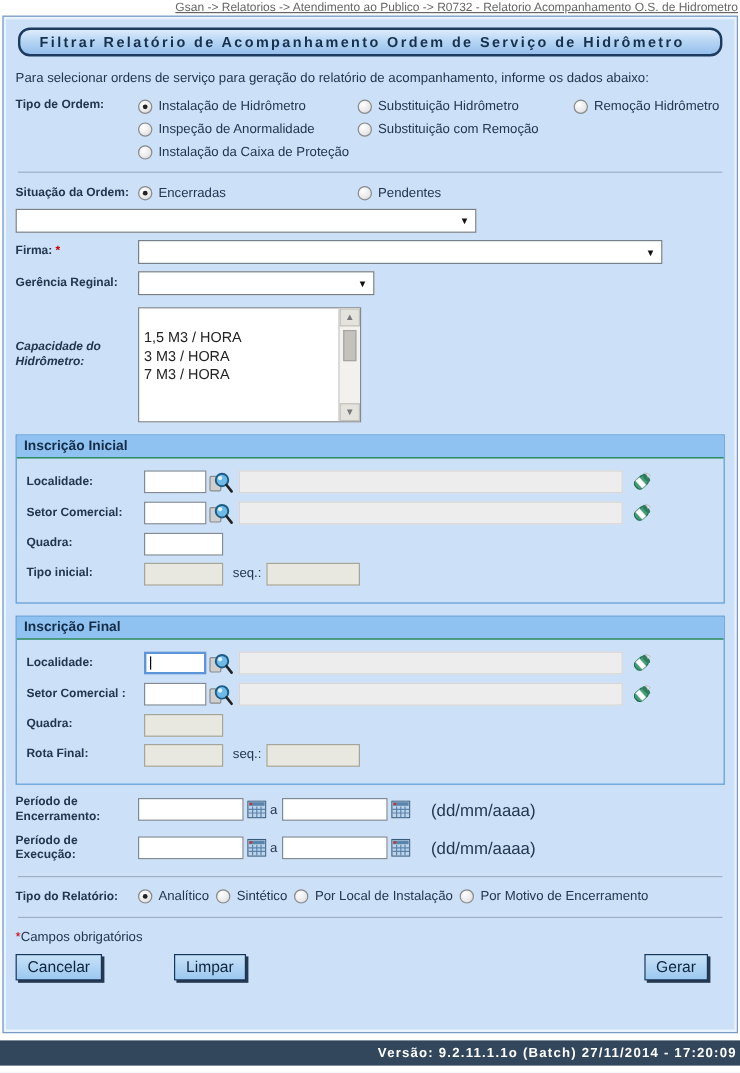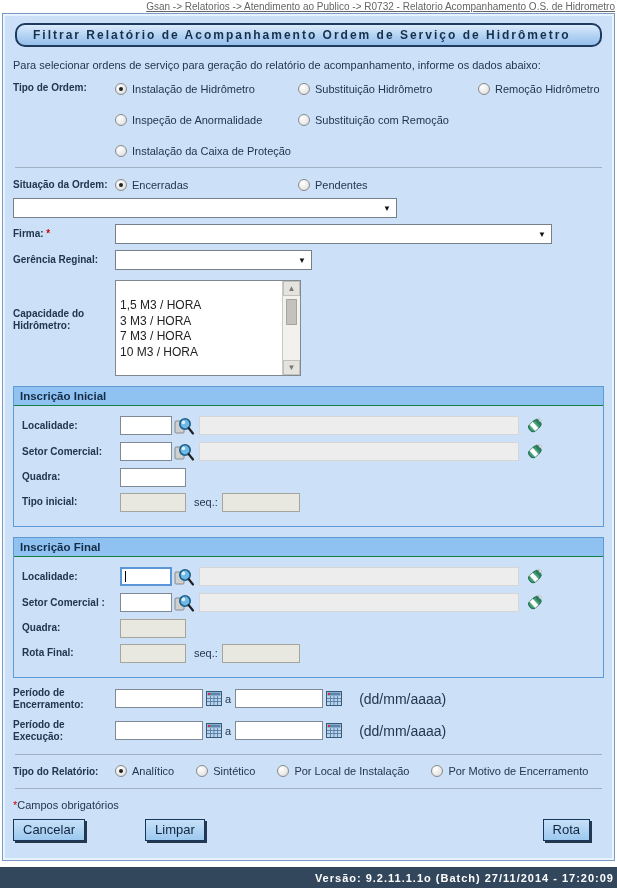--- a/index.html
+++ b/index.html
@@ -56,7 +56,7 @@
     content:""; position:absolute; left:3px; top:3px;
     width:4px; height:4px; border-radius:50%; background:#222;
   }
-  .rgrid { display:flex; flex-direction:column; gap:19px; padding-top:2px; }
+  .rgrid { display:flex; flex-direction:column; gap:7px; padding-top:2px; }
   .rline { display:flex; }
   .c1 { width:183px; } .c2 { width:180px; }
 

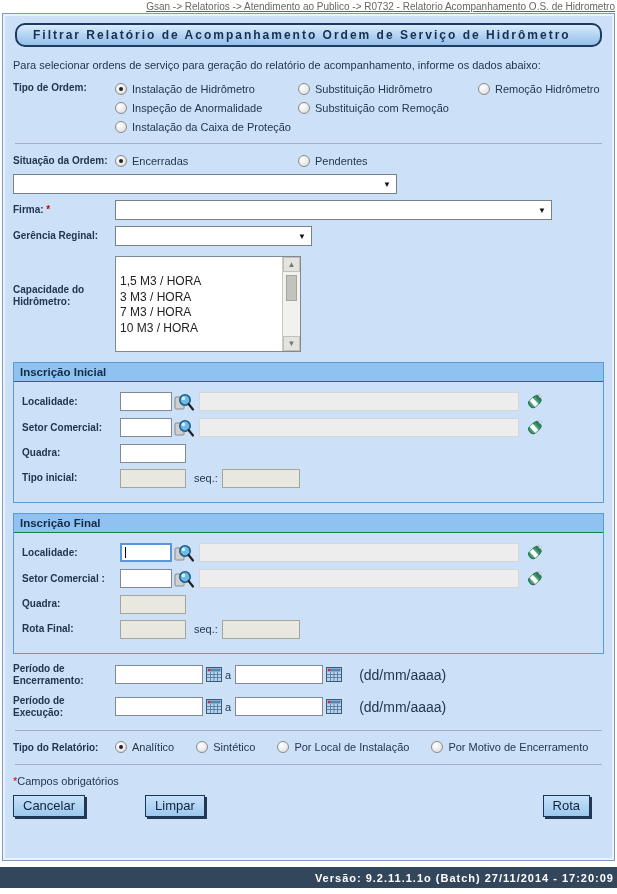--- a/index.html
+++ b/index.html
@@ -233,7 +233,7 @@
   </div>
 
   <div class="row top" style="margin-top:10px;">
-    <div class="lbl" style="padding-top:28px;">Capacidade do Hidrômetro:</div>
+    <div class="lbl" style="padding-top:28px;font-style:italic;">Capacidade do Hidrômetro:</div>
     <div class="ctl">
       <div class="listbox">
         <div class="list-opts">

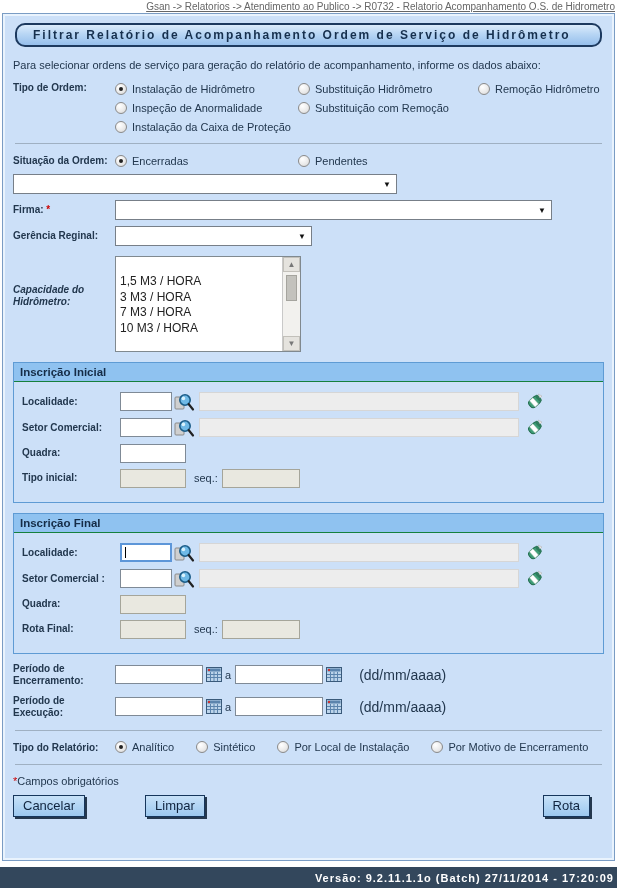--- a/index.html
+++ b/index.html
@@ -241,7 +241,6 @@
           <div>1,5 M3 / HORA</div>
           <div>3 M3 / HORA</div>
           <div>7 M3 / HORA</div>
-          <div>10 M3 / HORA</div>
         </div>
         <div class="sbar">
           <div class="sbtn">▲</div>

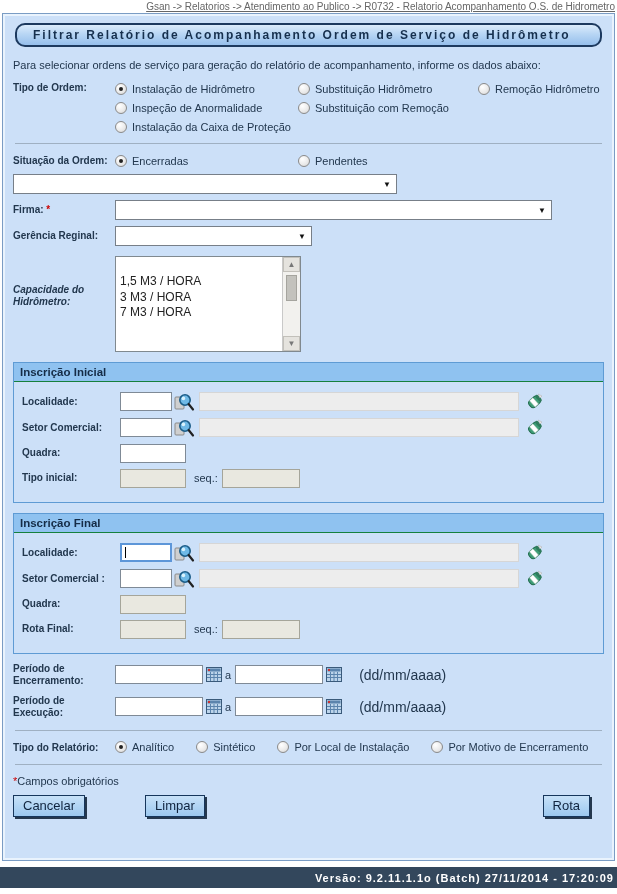--- a/index.html
+++ b/index.html
@@ -472,7 +472,7 @@
 
   <div class="row">
     <div class="lbl">Tipo do Relatório:</div>
-    <div class="ctl" style="gap:22px;text-align:right;">
+    <div class="ctl" style="gap:6px;text-align:right;">
       <span class="radio-item">
         <span class="radio checked"></span>
         <span>Analítico</span>

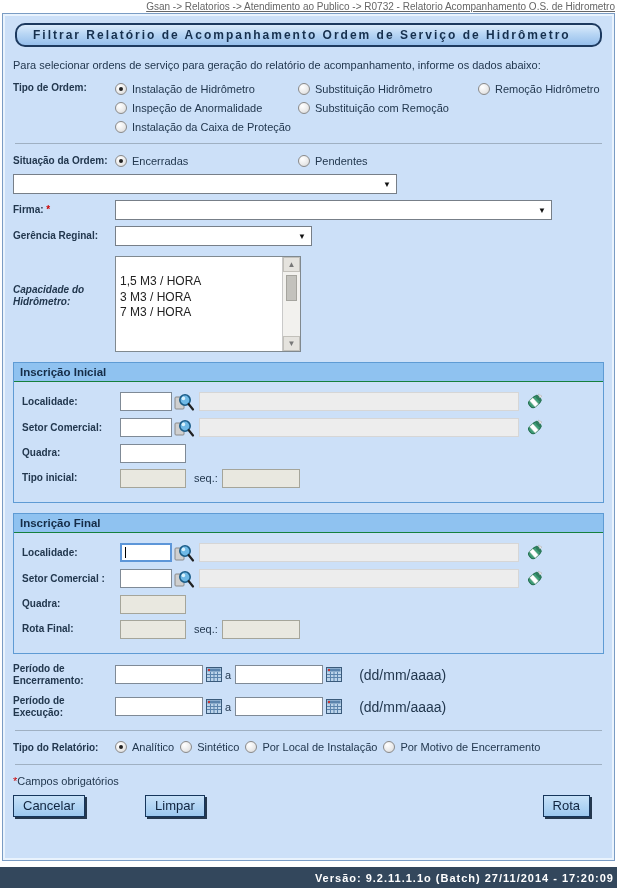--- a/index.html
+++ b/index.html
@@ -501,7 +501,7 @@
   <div class="btnrow">
     <button class="btn">Cancelar</button>
     <button class="btn">Limpar</button>
-    <button class="btn right">Rota</button>
+    <button class="btn right">Gerar</button>
   </div>
 
 </div>

